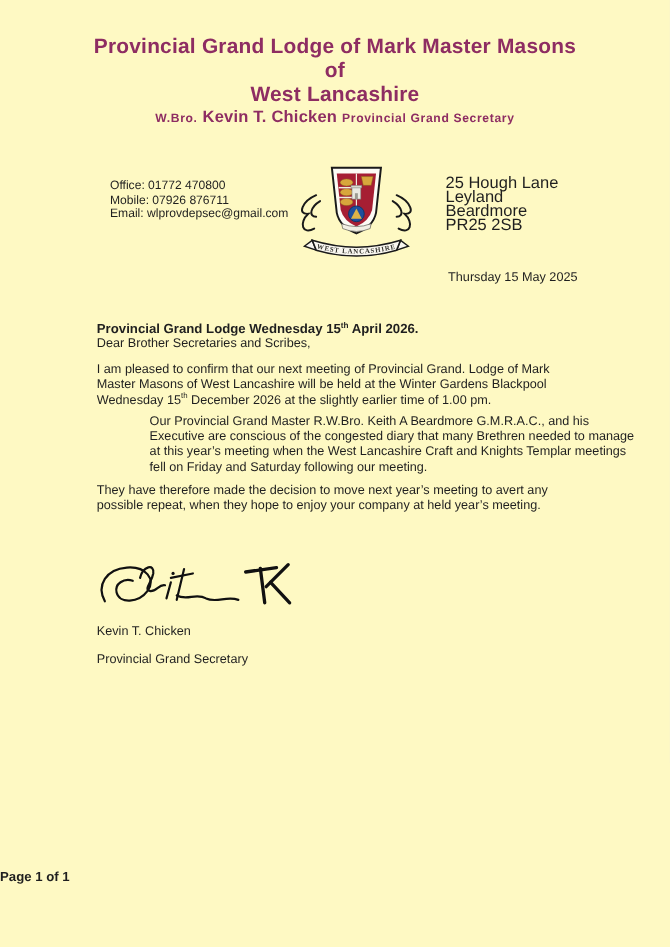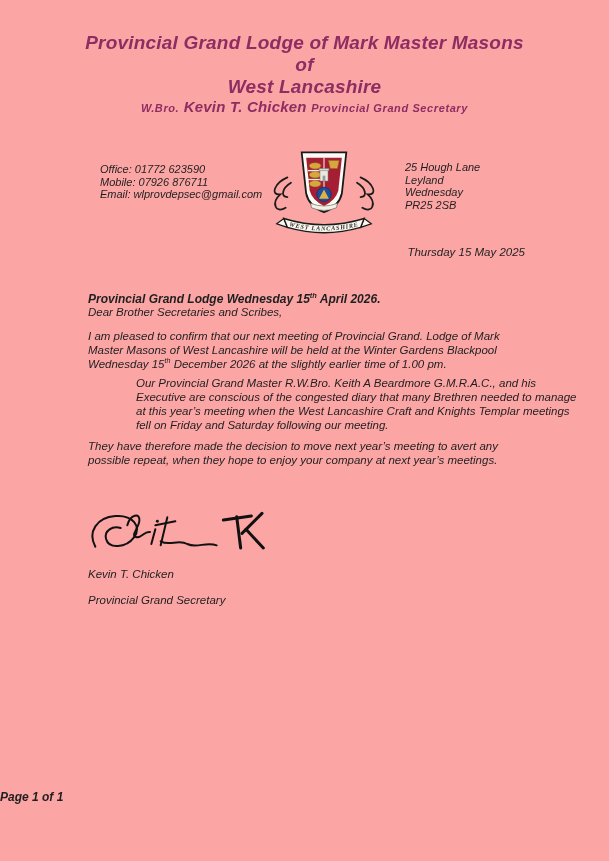--- a/index.html
+++ b/index.html
@@ -8,11 +8,10 @@
     width: 609px;
     height: 861px;
     margin: 0 auto;
-    background: #fca5a5;
+    background: #fef9c3;
     font-family: "Liberation Sans", "DejaVu Sans", sans-serif;
     color: #1f1f1f;
     overflow: hidden;
-    font-style: italic;
   }
   
   .header {

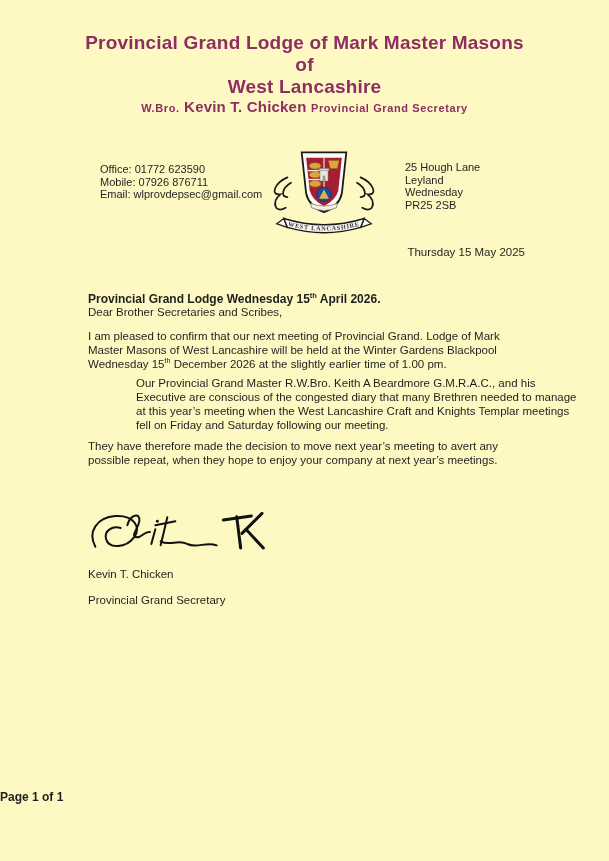--- a/index.html
+++ b/index.html
@@ -79,7 +79,7 @@
   </div>
 
   <div class="contact">
-    <div>Office: 01772 623590</div>
+    <div>Office: 01772 470800</div>
     <div>Mobile: 07926 876711</div>
     <div>Email: wlprovdepsec@gmail.com</div>
   </div>

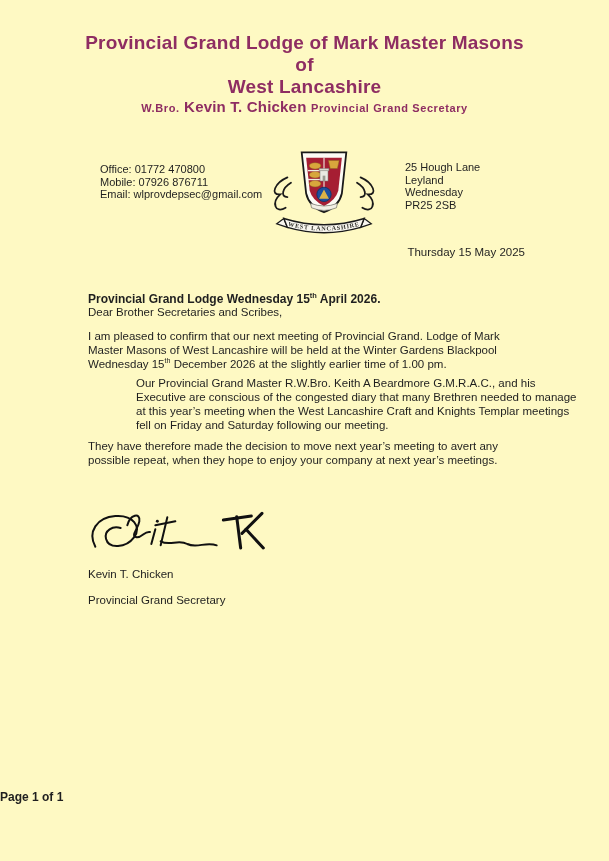--- a/index.html
+++ b/index.html
@@ -30,7 +30,7 @@
   .crest { position: absolute; top: 147px; left: 266px; width: 116px; height: 93px; }
   .address {
     position: absolute; top: 161px; left: 405px;
-    font-size: 11px; line-height: 12.5px;
+    font-size: 15px; line-height: 12.5px;
   }
   
   .dateline {

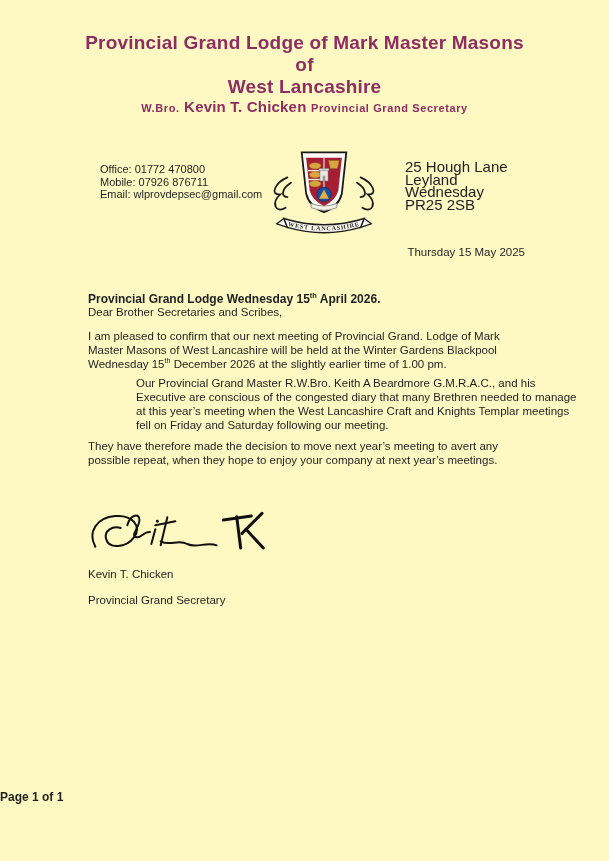--- a/index.html
+++ b/index.html
@@ -130,7 +130,7 @@
   <div class="address">
     <div>25 Hough Lane</div>
     <div>Leyland</div>
-    <div>Wednesday</div>
+    <div>Beardmore</div>
     <div>PR25 2SB</div>
   </div>
 

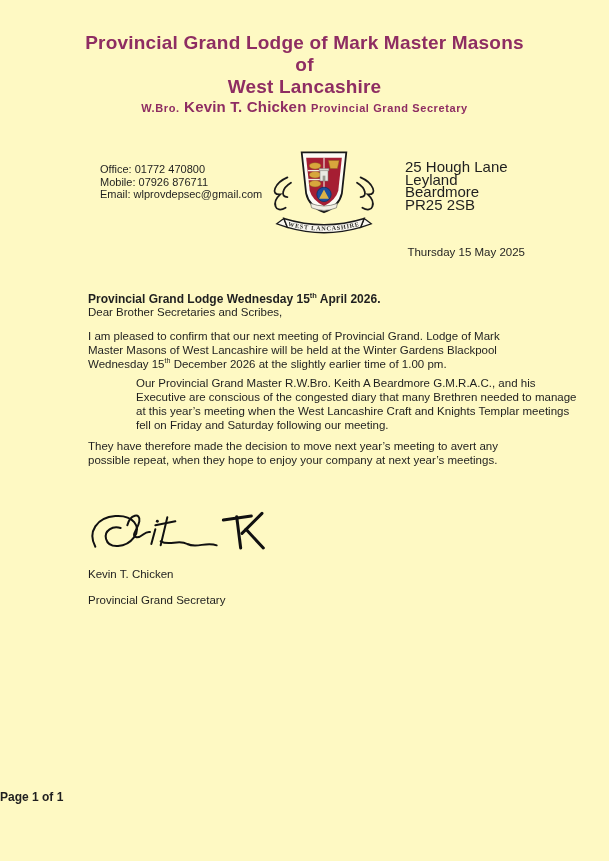--- a/index.html
+++ b/index.html
@@ -144,7 +144,7 @@
 
   <div class="bodyblock para2">Our Provincial Grand Master R.W.Bro. Keith A Beardmore G.M.R.A.C., and his Executive are conscious of the congested diary that many Brethren needed to manage at this year’s meeting when the West Lancashire Craft and Knights Templar meetings fell on Friday and Saturday following our meeting.</div>
 
-  <div class="bodyblock para3">They have therefore made the decision to move next year’s meeting to avert any possible repeat, when they hope to enjoy your company at next year’s meetings.</div>
+  <div class="bodyblock para3">They have therefore made the decision to move next year’s meeting to avert any possible repeat, when they hope to enjoy your company at held year’s meeting.</div>
 
 
   <svg class="signature" viewBox="0 0 270 85" xmlns="http://www.w3.org/2000/svg">

